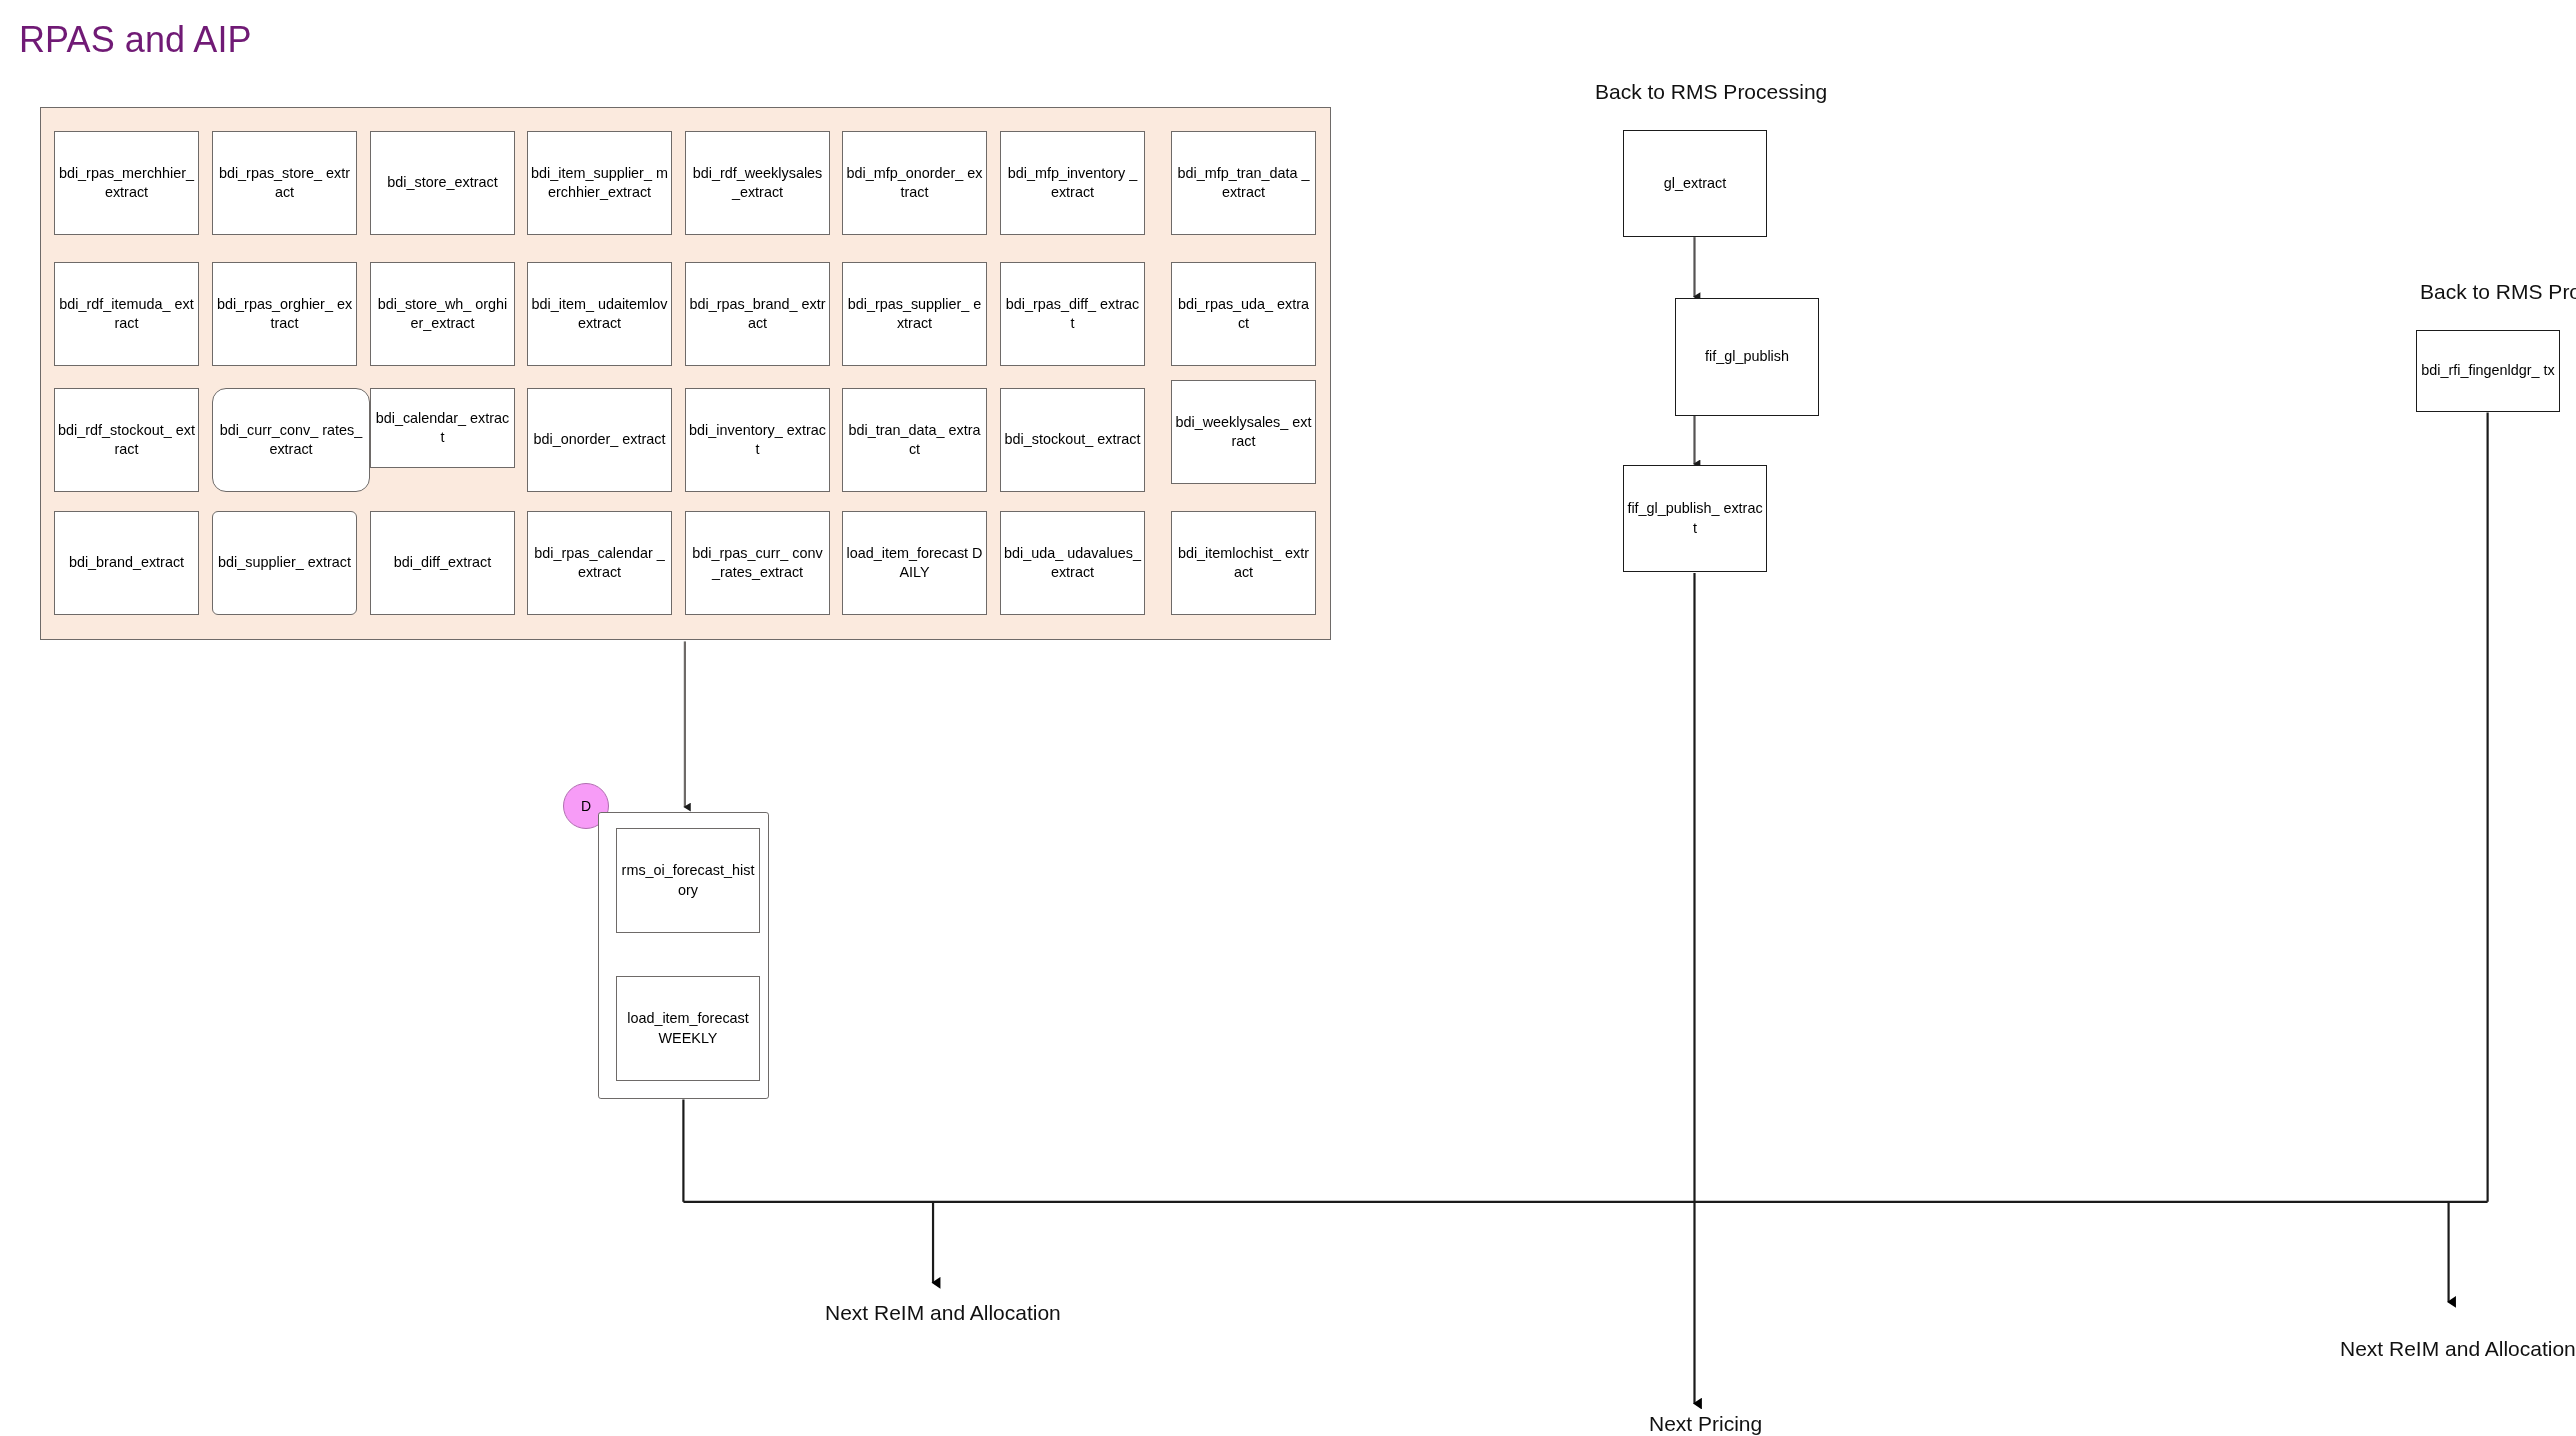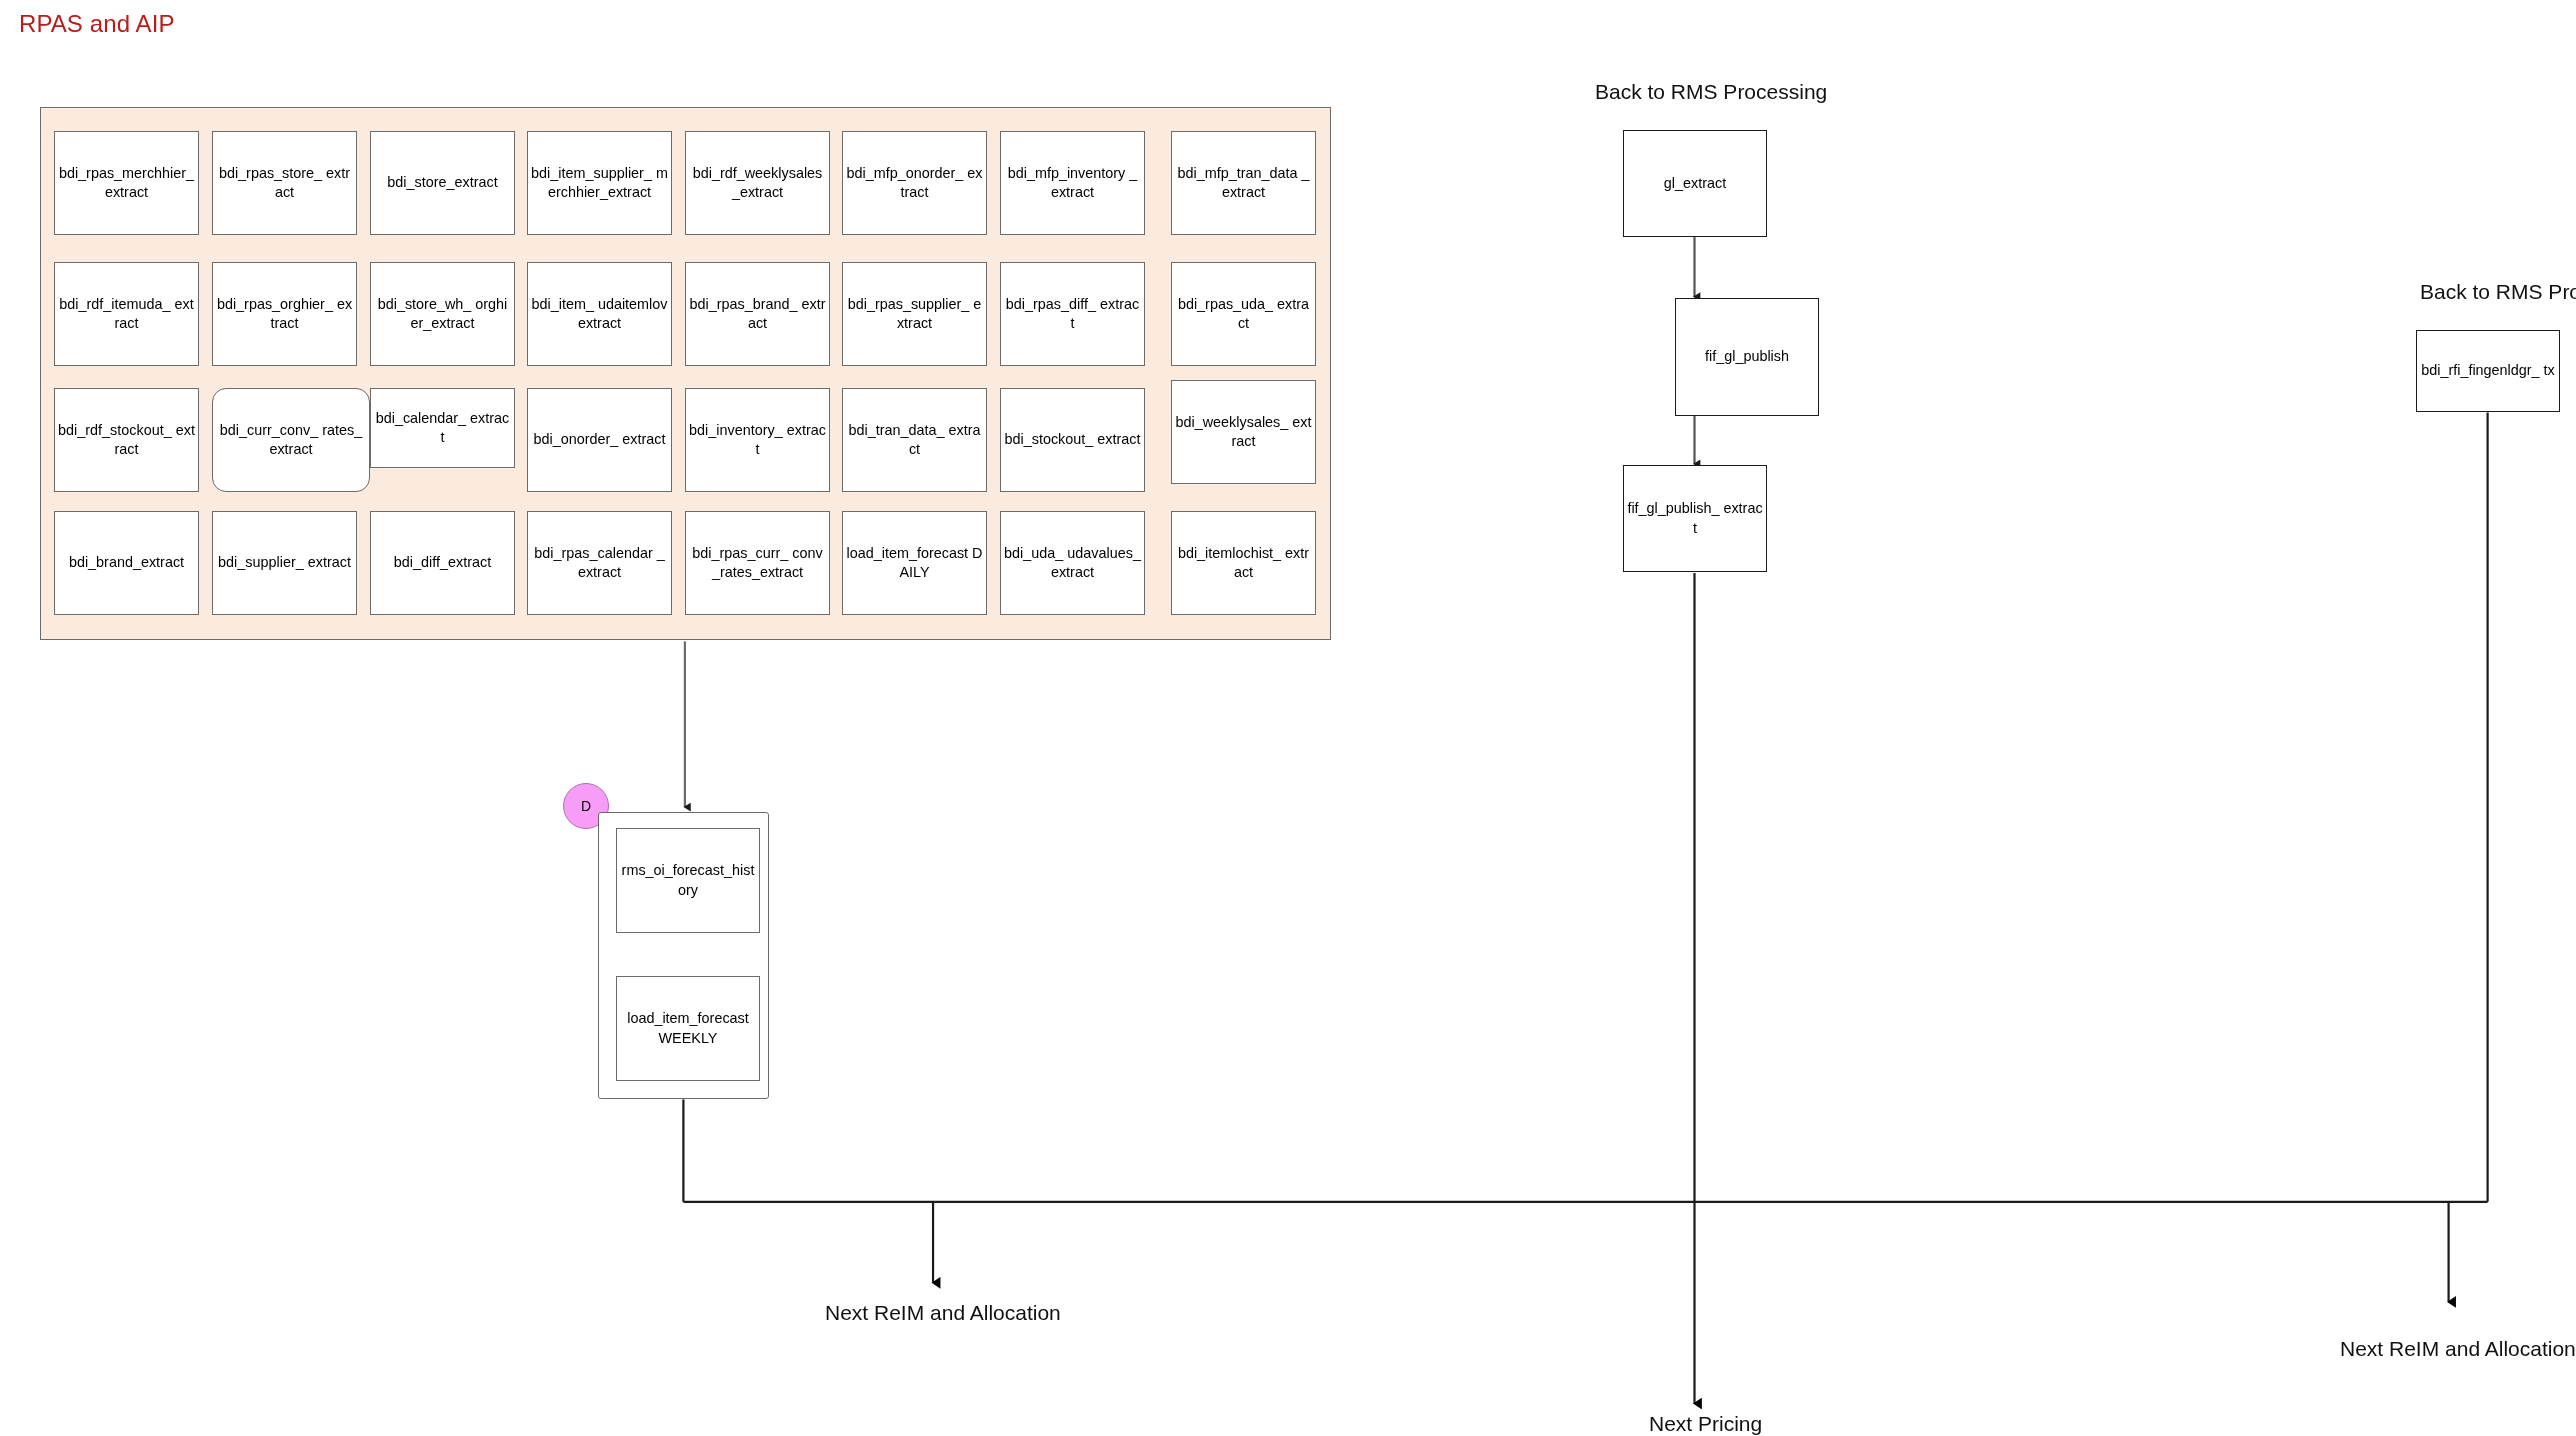--- a/index.html
+++ b/index.html
@@ -12,7 +12,7 @@
   .abs{position:absolute;}
 
   #page-title{
-    left:19px; top:10px; font-size:24px; letter-spacing:0.1px; color:#b91c1c;
+    left:19px; top:19px; font-size:36px; letter-spacing:0.1px; color:#701a75;
   }
 
   

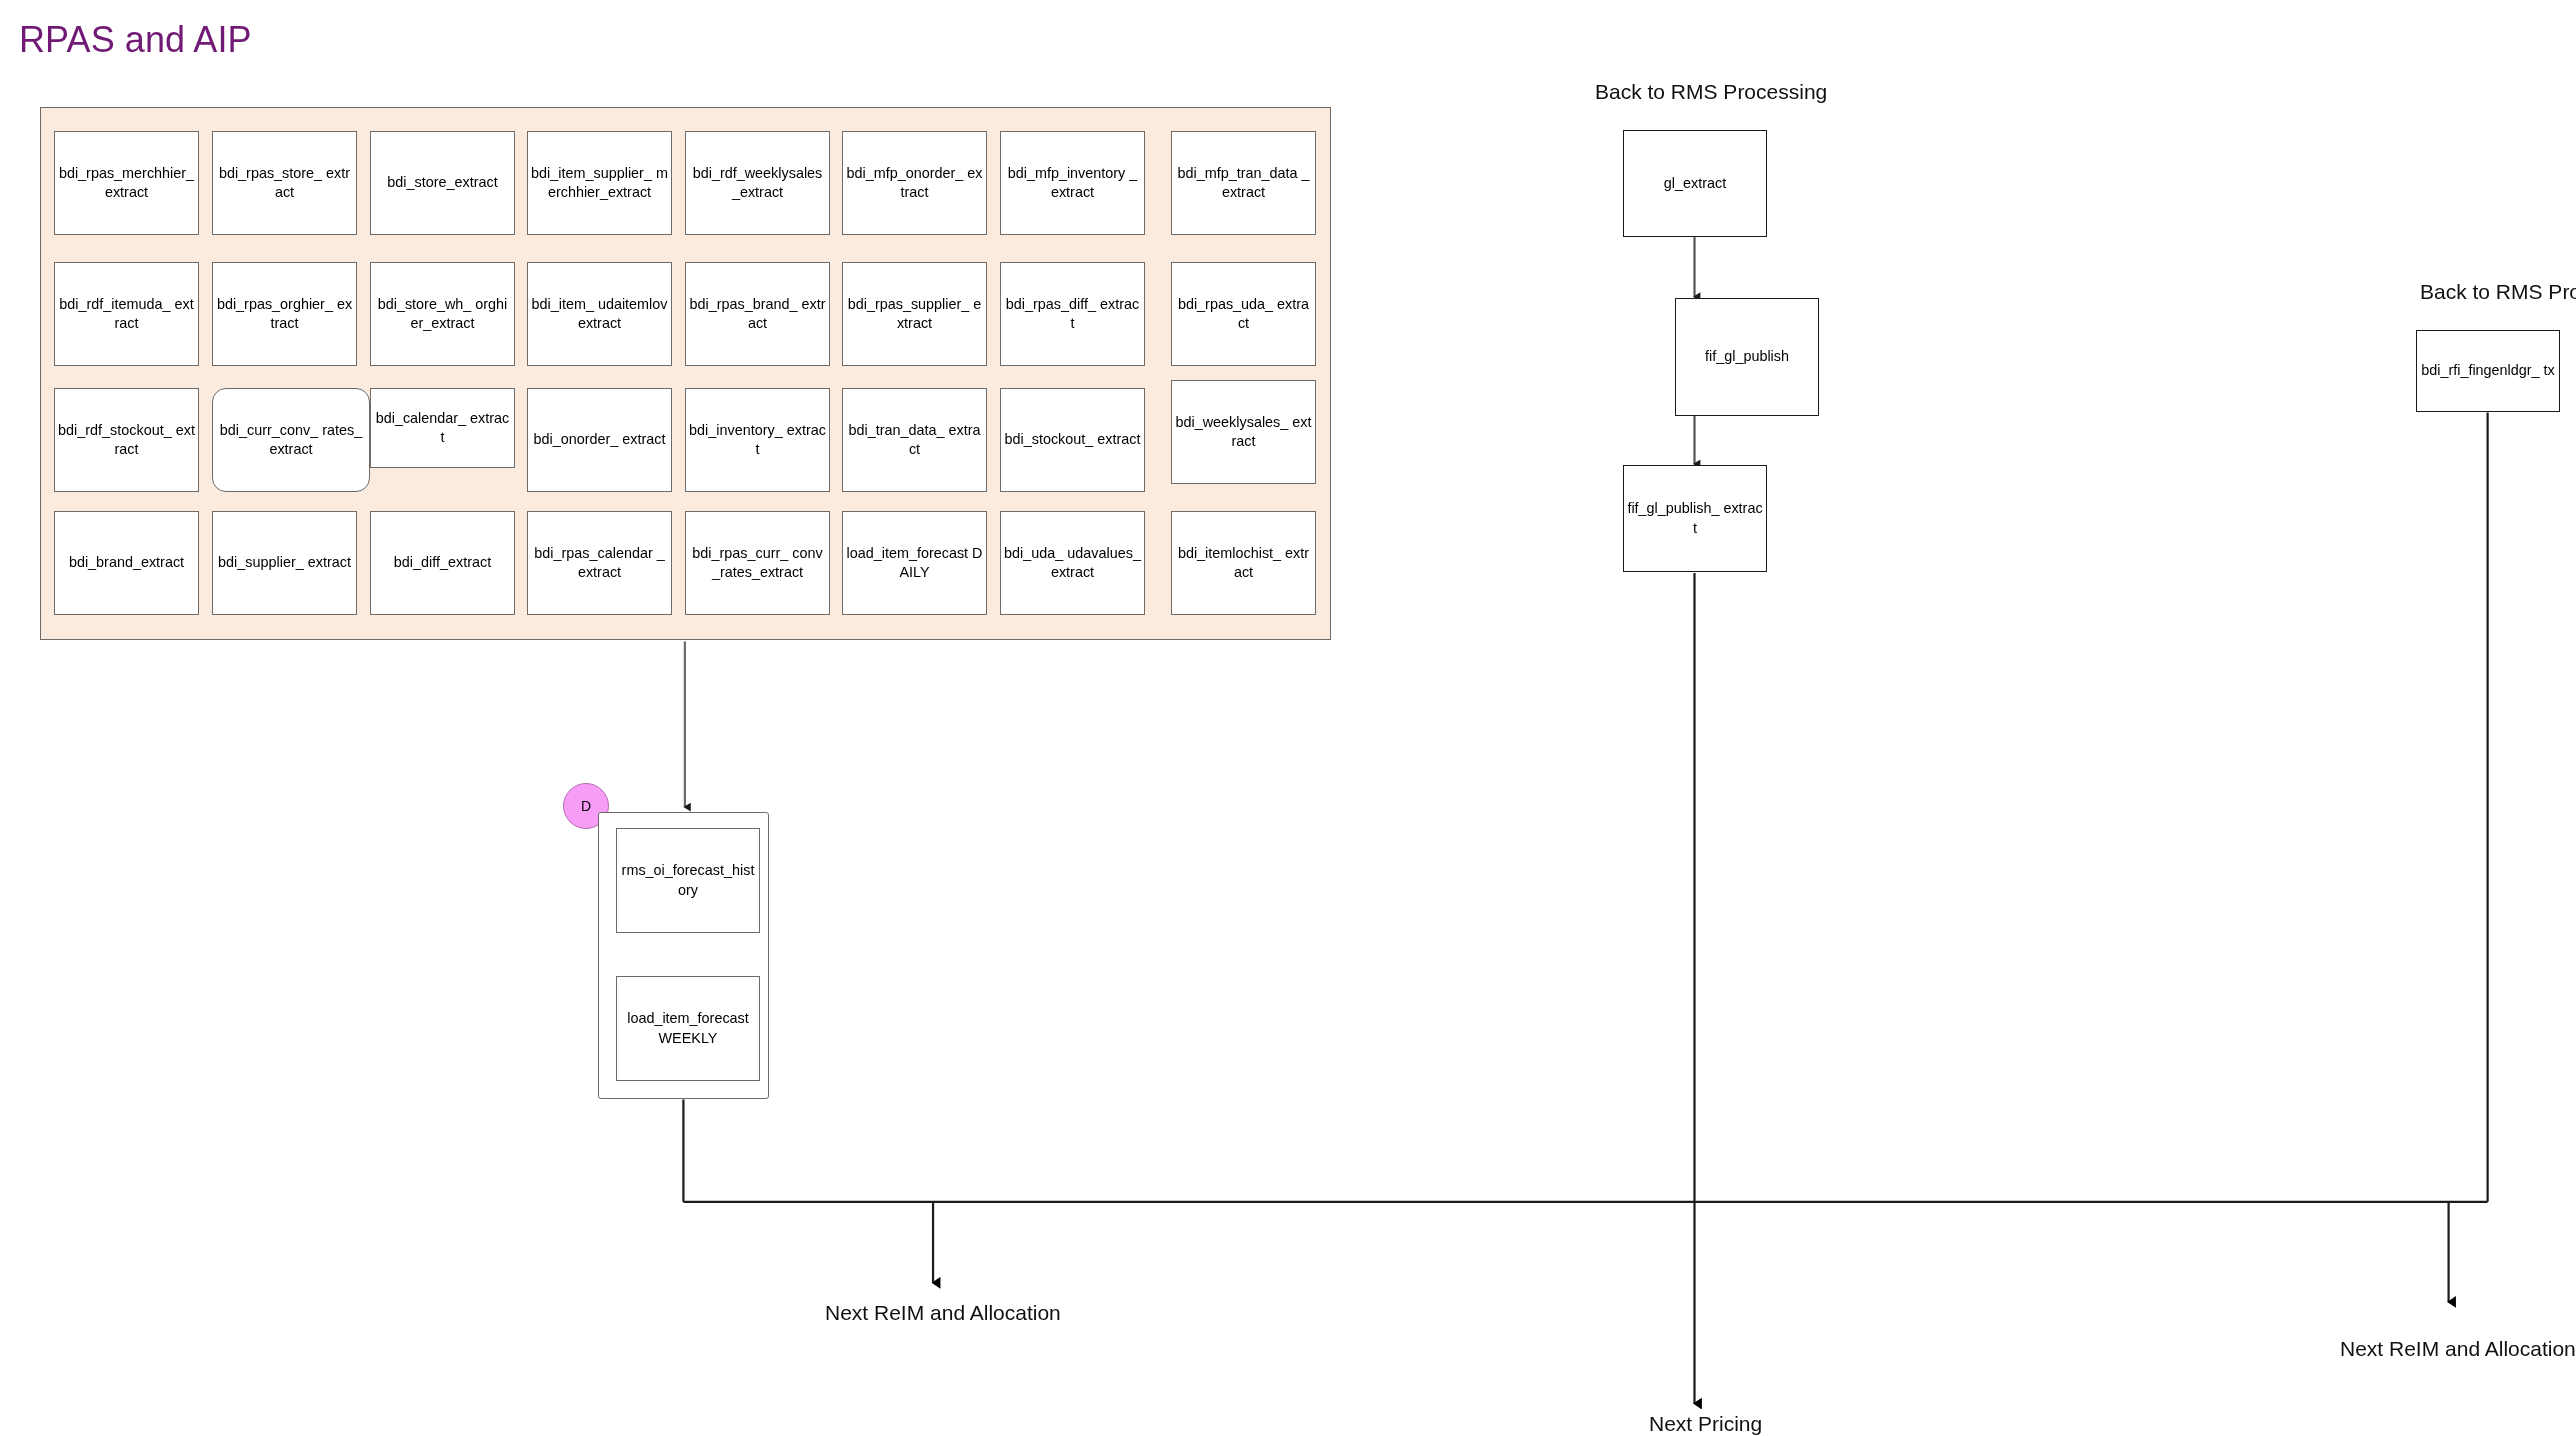--- a/index.html
+++ b/index.html
@@ -130,7 +130,7 @@
 <div class="abs proc" style="left:1171px;top:380px;width:145px;height:104px;">bdi_weeklysales_ extract</div>
 
 <div class="abs proc" style="left:54px;top:511px;width:145px;height:104px;">bdi_brand_extract</div>
-<div class="abs proc" style="left:212px;top:511px;width:145px;height:104px;">bdi_supplier_ extract</div>
+<div class="abs proc" style="left:212px;top:511px;width:145px;height:104px;border-radius:6px;">bdi_supplier_ extract</div>
 <div class="abs proc" style="left:370px;top:511px;width:145px;height:104px;">bdi_diff_extract</div>
 <div class="abs proc" style="left:527px;top:511px;width:145px;height:104px;">bdi_rpas_calendar _extract</div>
 <div class="abs proc" style="left:685px;top:511px;width:145px;height:104px;">bdi_rpas_curr_ conv_rates_extract</div>

